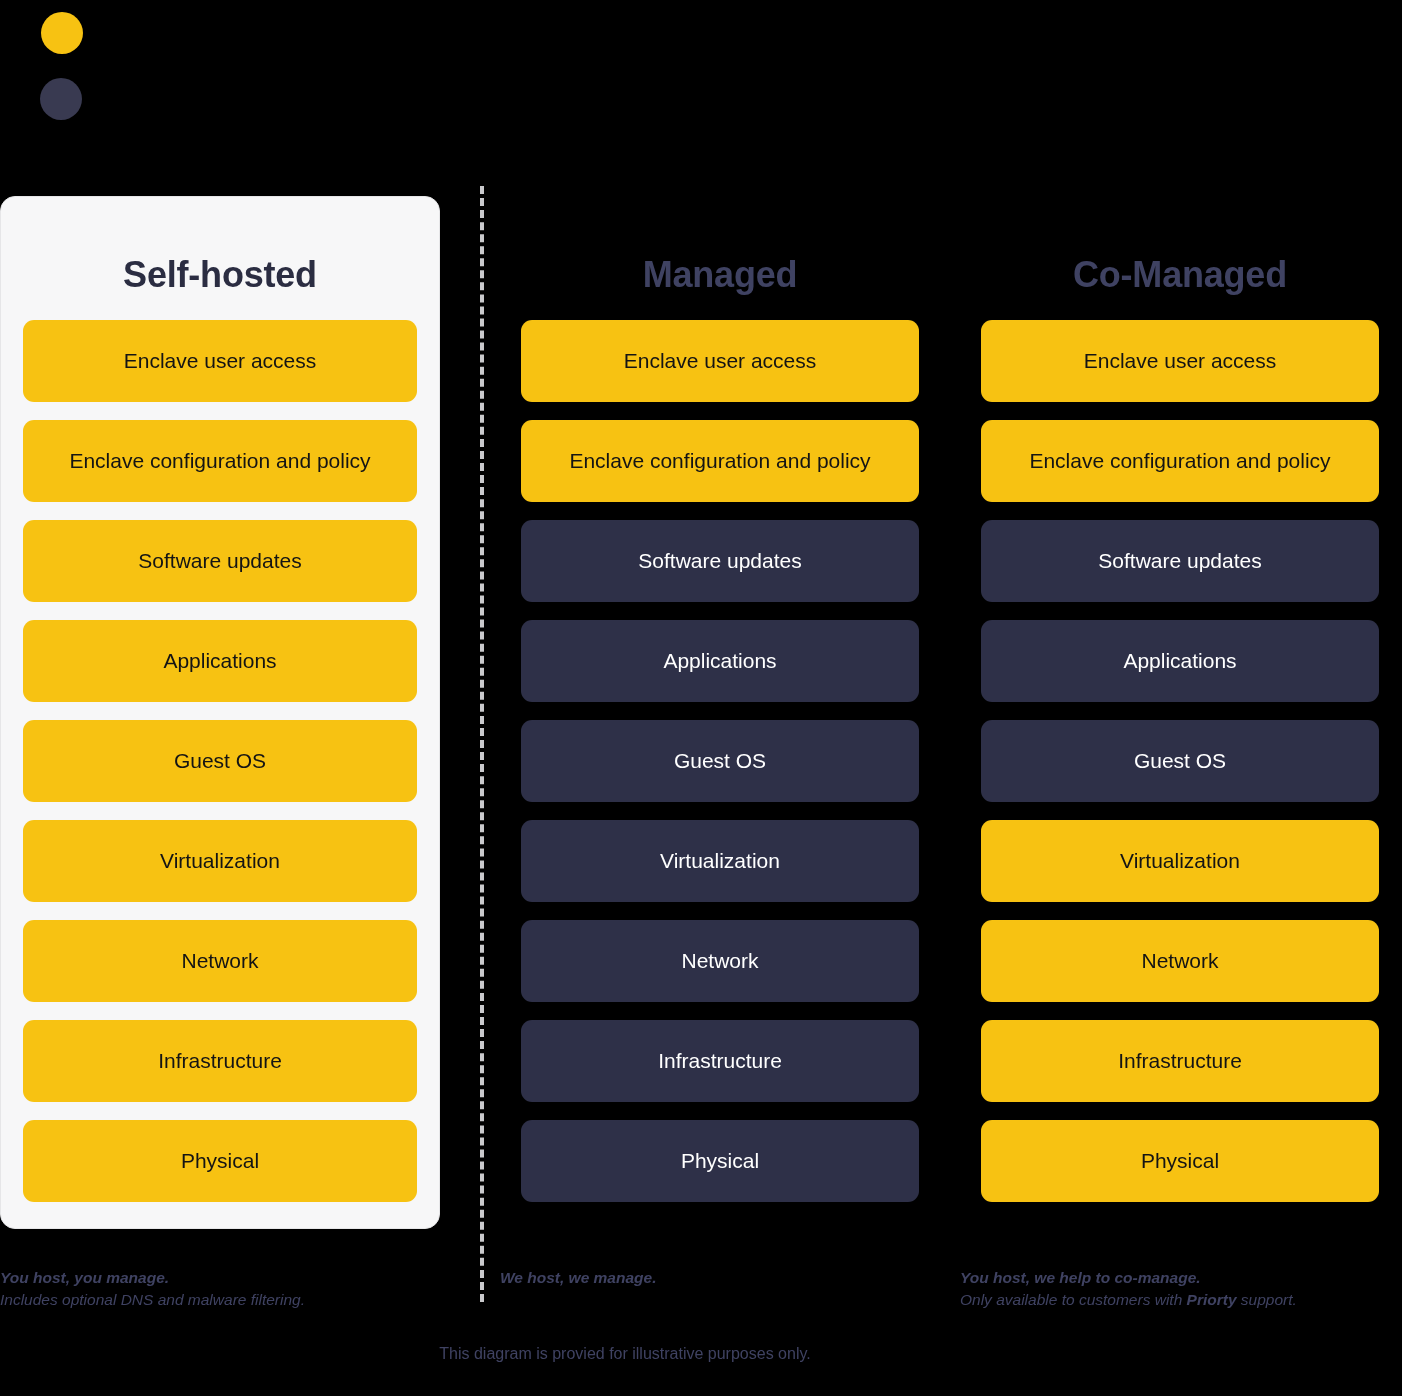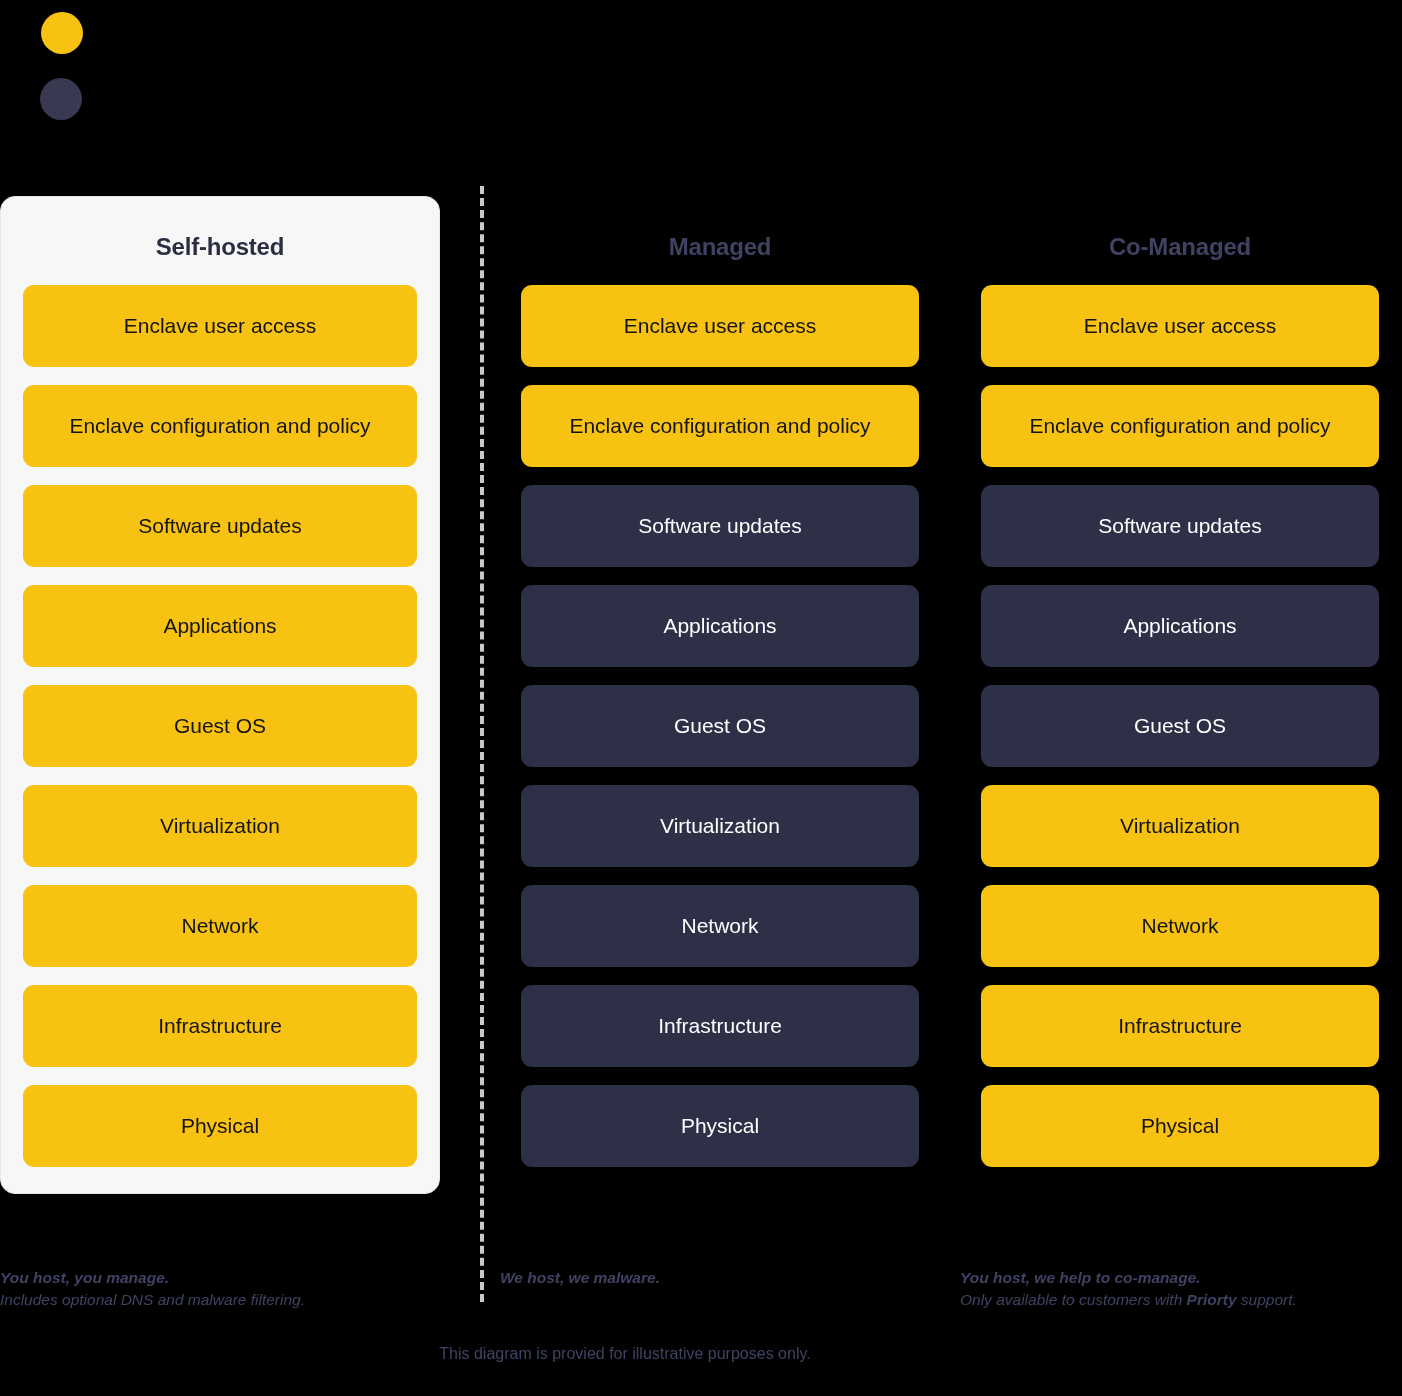--- a/index.html
+++ b/index.html
@@ -66,10 +66,10 @@
 
   .column-header {
     text-align: center;
-    font-size: 24px;
+    font-size: 36px;
     font-weight: bold;
     letter-spacing: -0.2px;
-    padding: 36px 0 24px 0;
+    padding: 57px 0 24px 0;
   }
   #column-self-hosted .column-header { color: #2B2D42; }
   #column-managed .column-header,

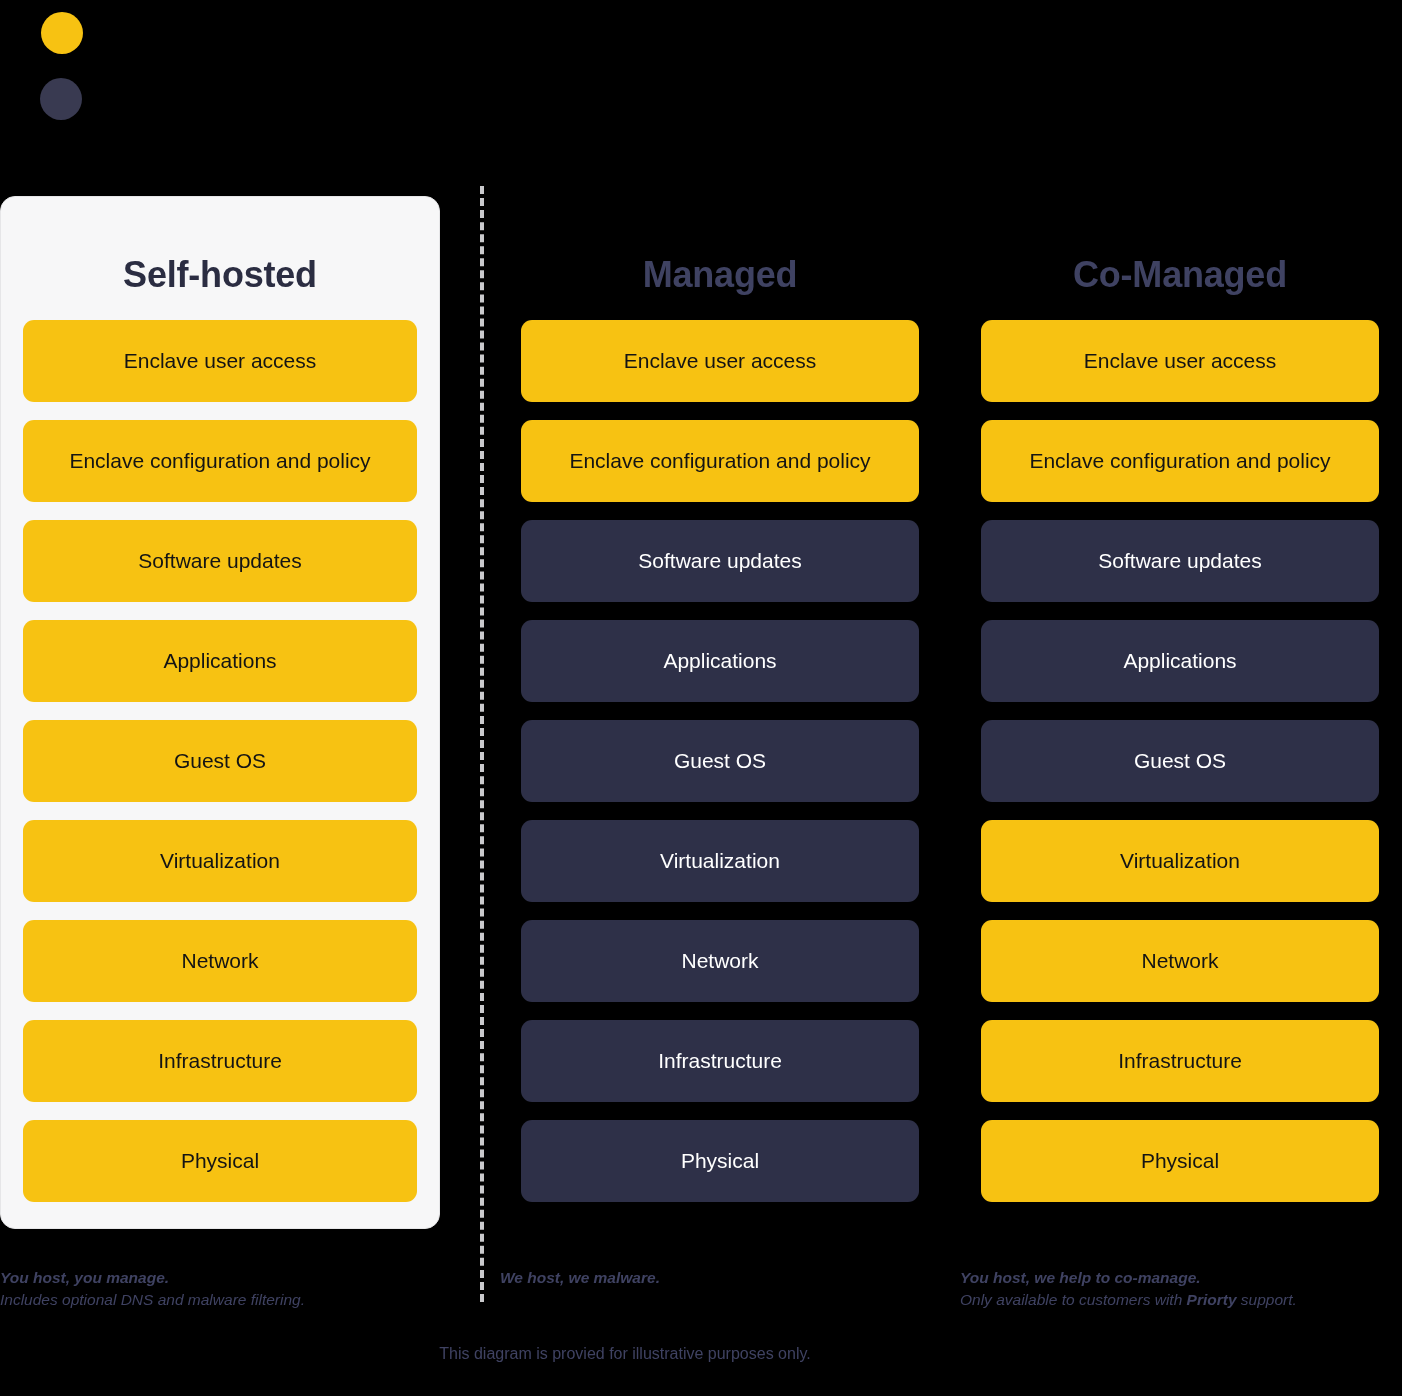--- a/index.html
+++ b/index.html
@@ -199,7 +199,7 @@
   </div>
 
   <div class="column-footer" id="footer-managed">
-    <span class="footer-strong">We host, we malware.</span>
+    <span class="footer-strong">We host, we manage.</span>
   </div>
 
   <div class="column-footer" id="footer-co-managed">

